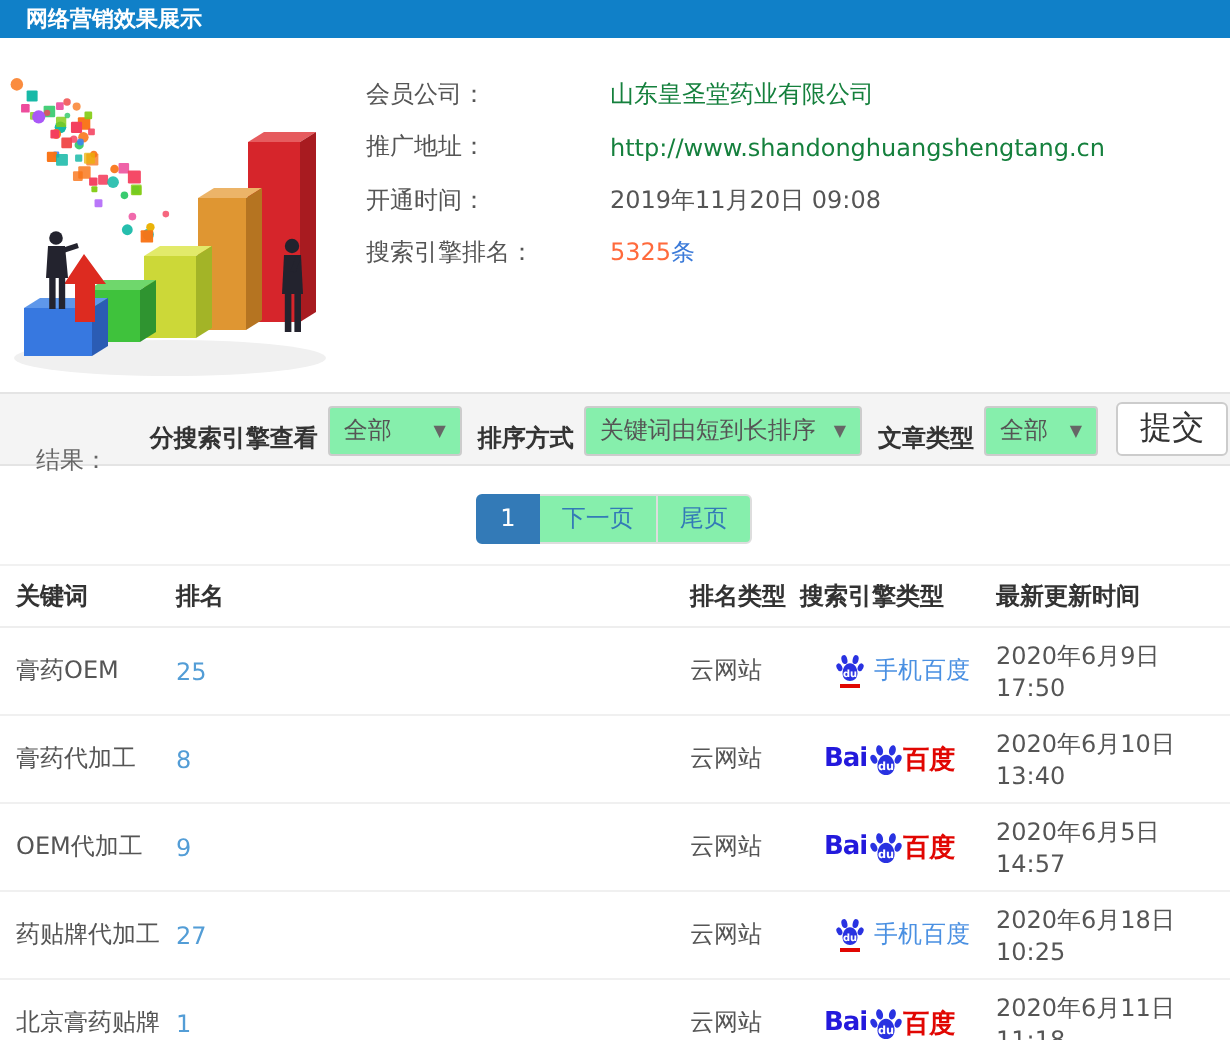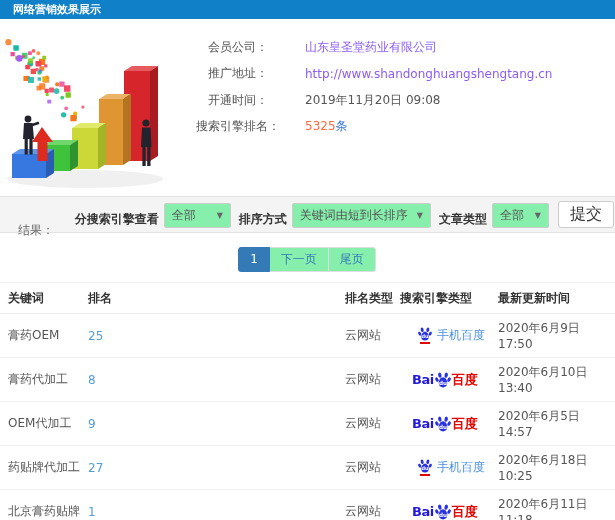--- a/index.html
+++ b/index.html
@@ -15,7 +15,7 @@
   .illustration { position:absolute; left:0; top:12px; width:190px; height:162px; }
   .info-list { position:absolute; left:183px; top:15px; width:432px; }
   .info-row { display:flex; align-items:center; height:26.5px; font-size:12px; }
-  .info-label { width:110px; text-align:center; color:#555; flex:none; }
+  .info-label { width:110px; text-align:left; color:#555; flex:none; }
   .info-value { margin-left:12px; }
   .v-link { color:#8b5cf6; text-decoration:none; }
   .v-plain { color:#555; }

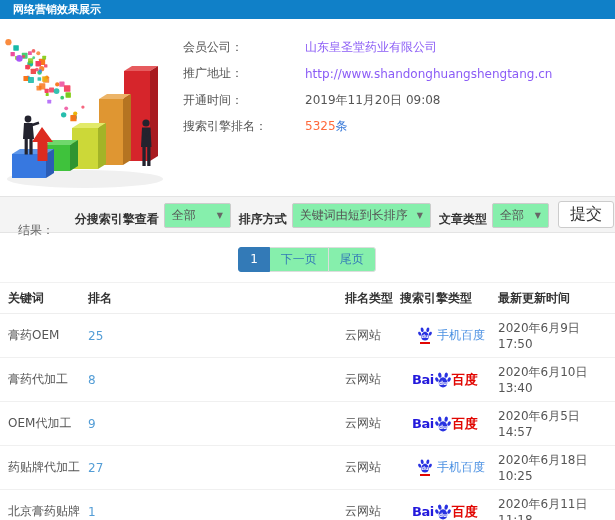--- a/index.html
+++ b/index.html
@@ -17,7 +17,7 @@
   .info-row { display:flex; align-items:center; height:26.5px; font-size:12px; }
   .info-label { width:110px; text-align:left; color:#555; flex:none; }
   .info-value { margin-left:12px; }
-  .v-link { color:#8b5cf6; text-decoration:none; }
+  .v-link { color:#15803d; text-decoration:none; }
   .v-plain { color:#555; }
   .count-num { color:#ff6a3c; }
   .count-suffix { color:#3a7ad9; }

